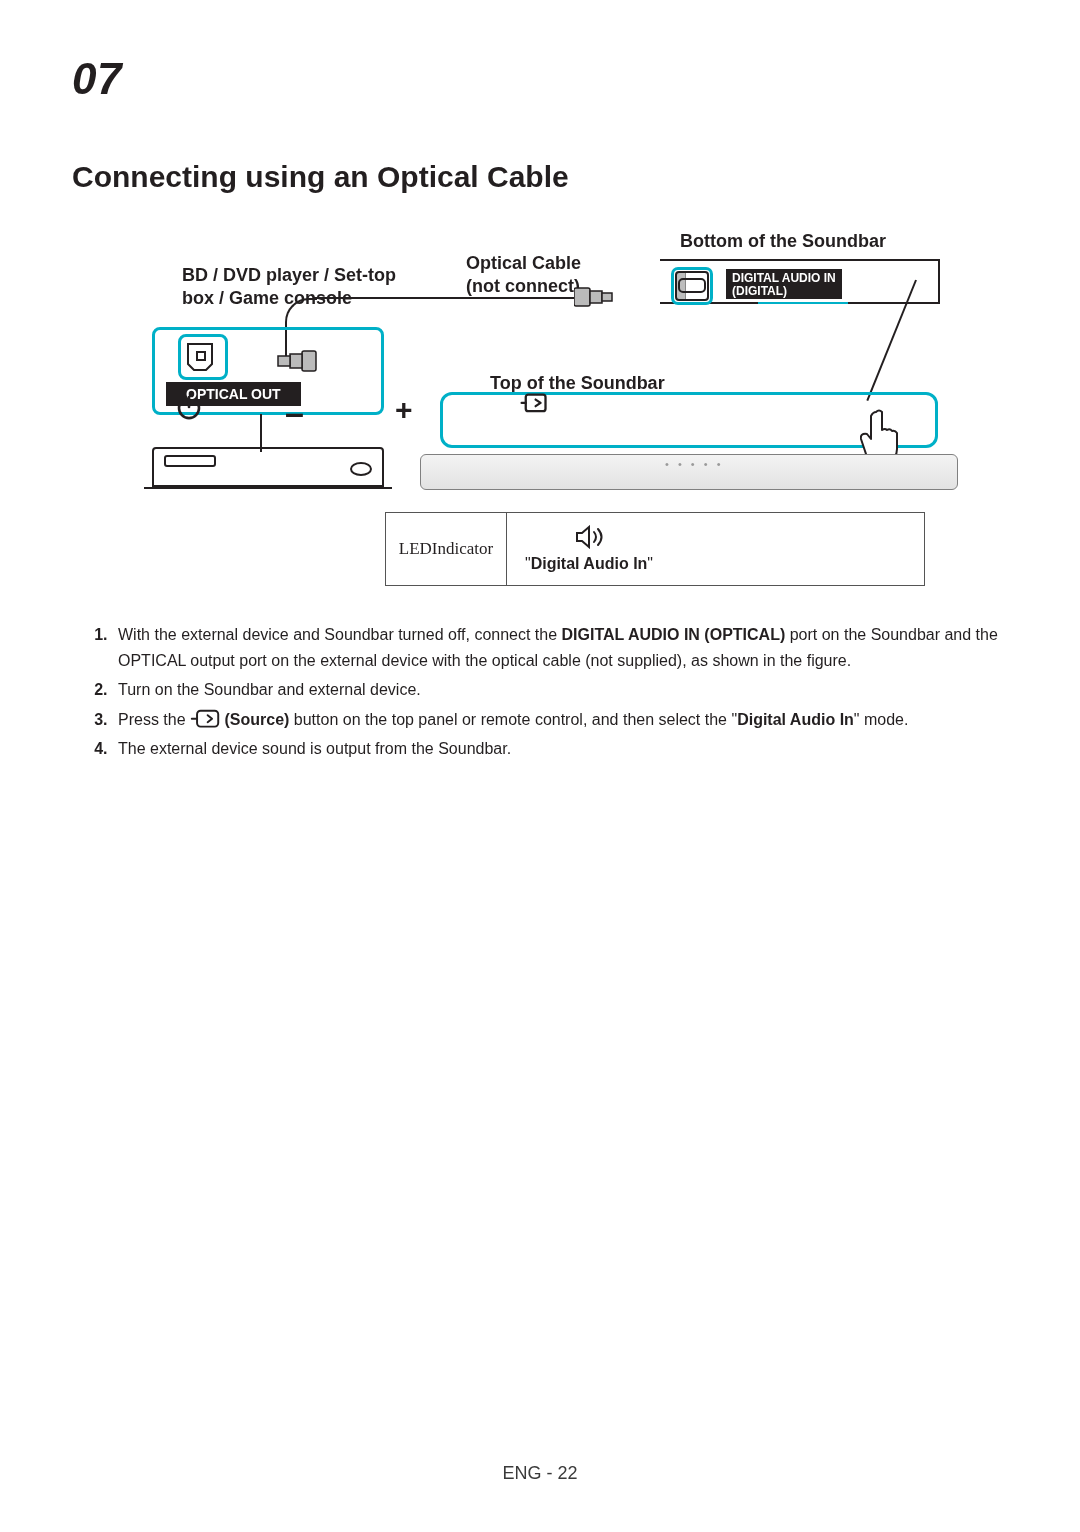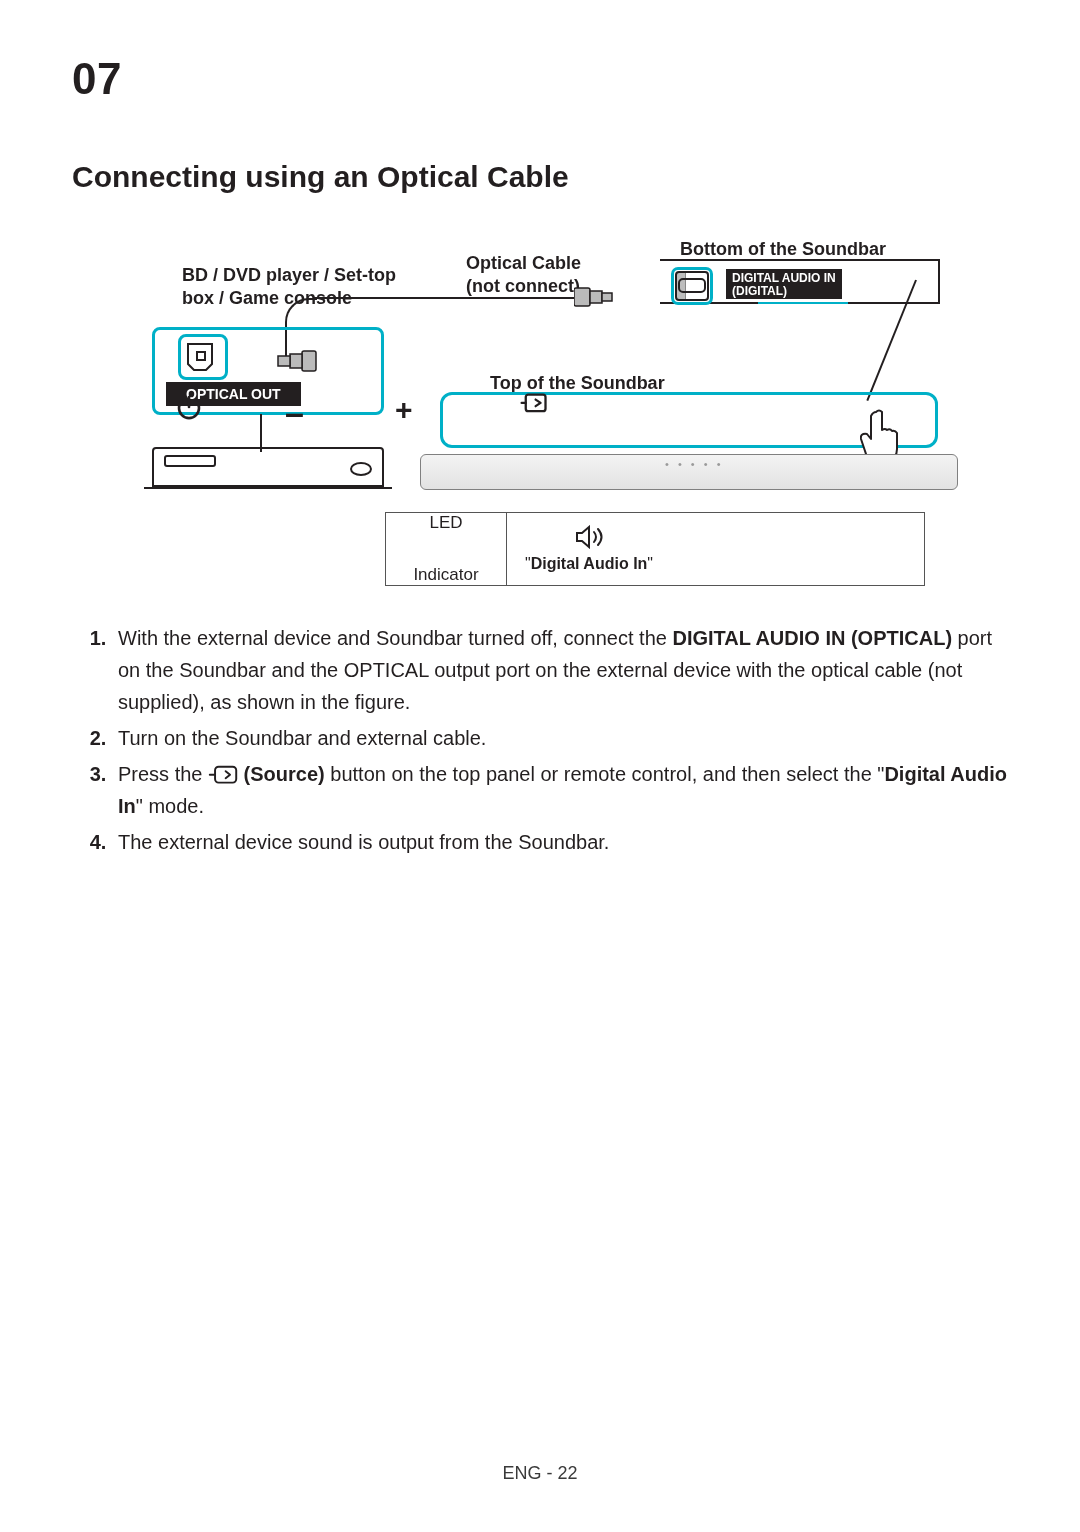--- a/index.html
+++ b/index.html
@@ -5,7 +5,7 @@
   * { box-sizing: border-box; margin: 0; padding: 0; }
   html, body { width: 1080px; height: 1532px; background: #fff; font-family: Arial, Helvetica, sans-serif; color: #231f20; }
   .page { padding: 54px 72px 40px 72px; position: relative; height: 100%; }
-  .h1-row { display: flex; align-items: baseline; gap: 8px; margin-bottom: 56px; }
+  .h1-row { display: flex; align-items: baseline; gap: 8px; margin-bottom: 56px; font-style: italic; }
   .h1-num { font-weight: 800; font-size: 44px; letter-spacing: 0.5px; }
   .h1-title { font-weight: 800; font-size: 44px; letter-spacing: 0.5px; }
   .h2 { font-weight: 700; font-size: 30px; margin-bottom: 28px; }

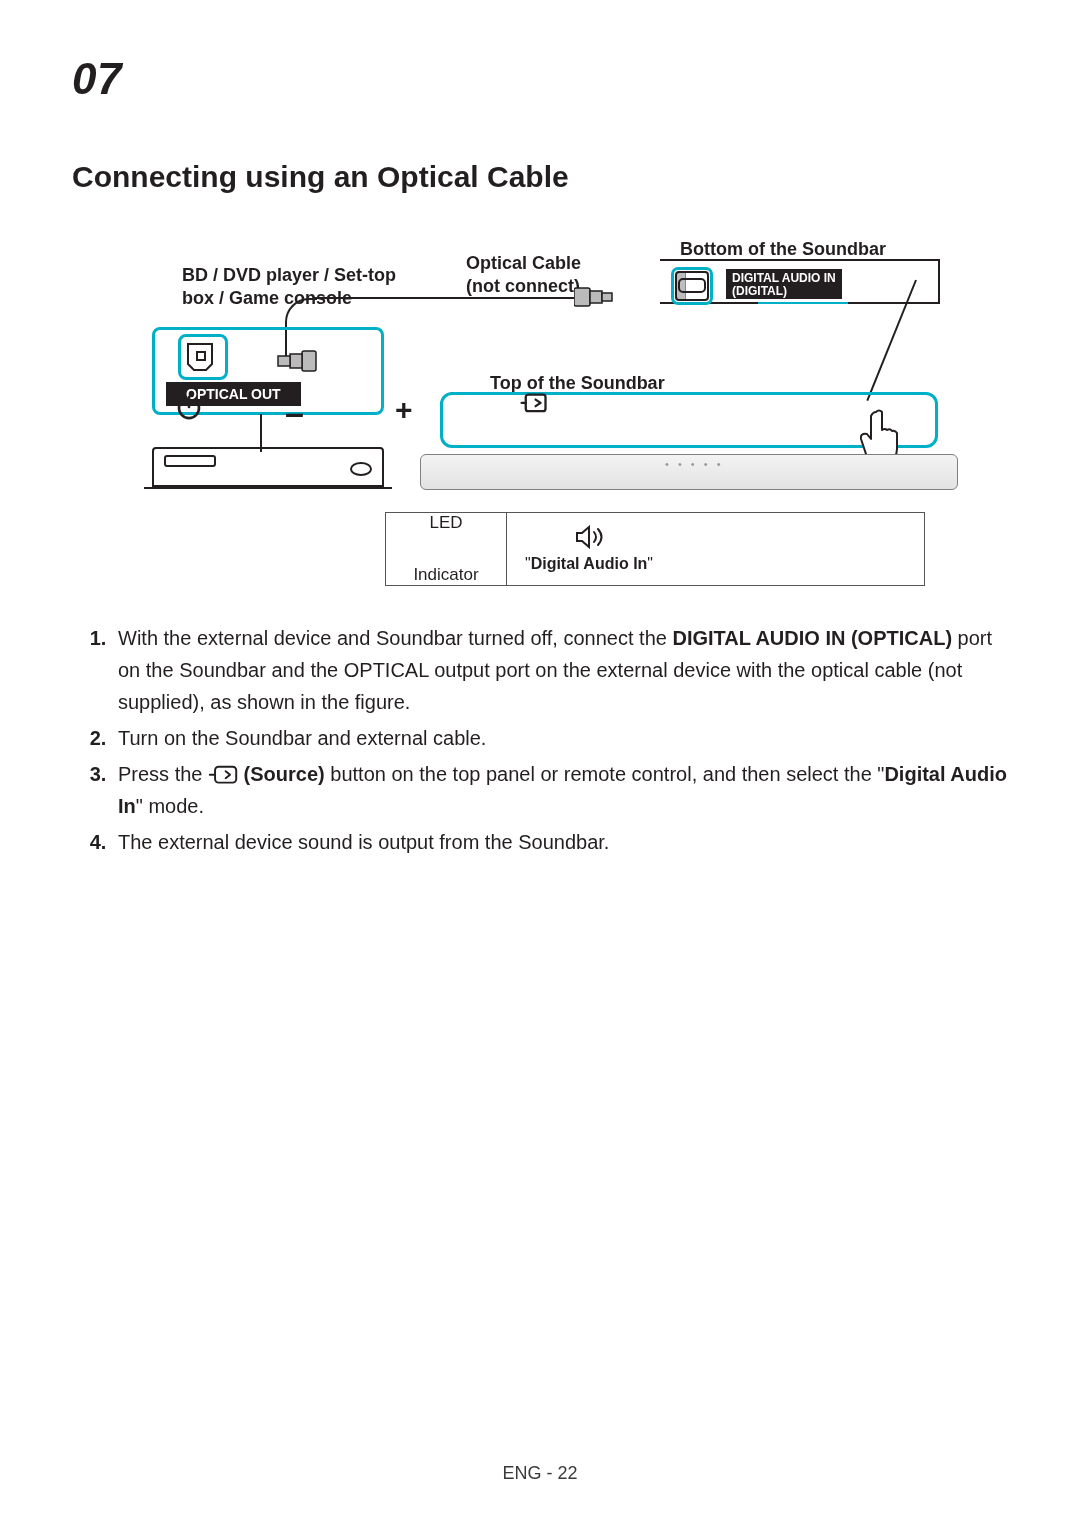--- a/index.html
+++ b/index.html
@@ -109,7 +109,7 @@
       <div>Optical Cable</div>
       <div>(not connect)</div>
     </div>
-    <div class="label" style="left:560px; top:16px;text-align:center;">Bottom of the Soundbar</div>
+    <div class="label" style="left:560px; top:8px;text-align:center;">Bottom of the Soundbar</div>
     <div class="label" style="left:370px; top:150px;">Top of the Soundbar</div>
 
     <div class="bottom-block"></div>

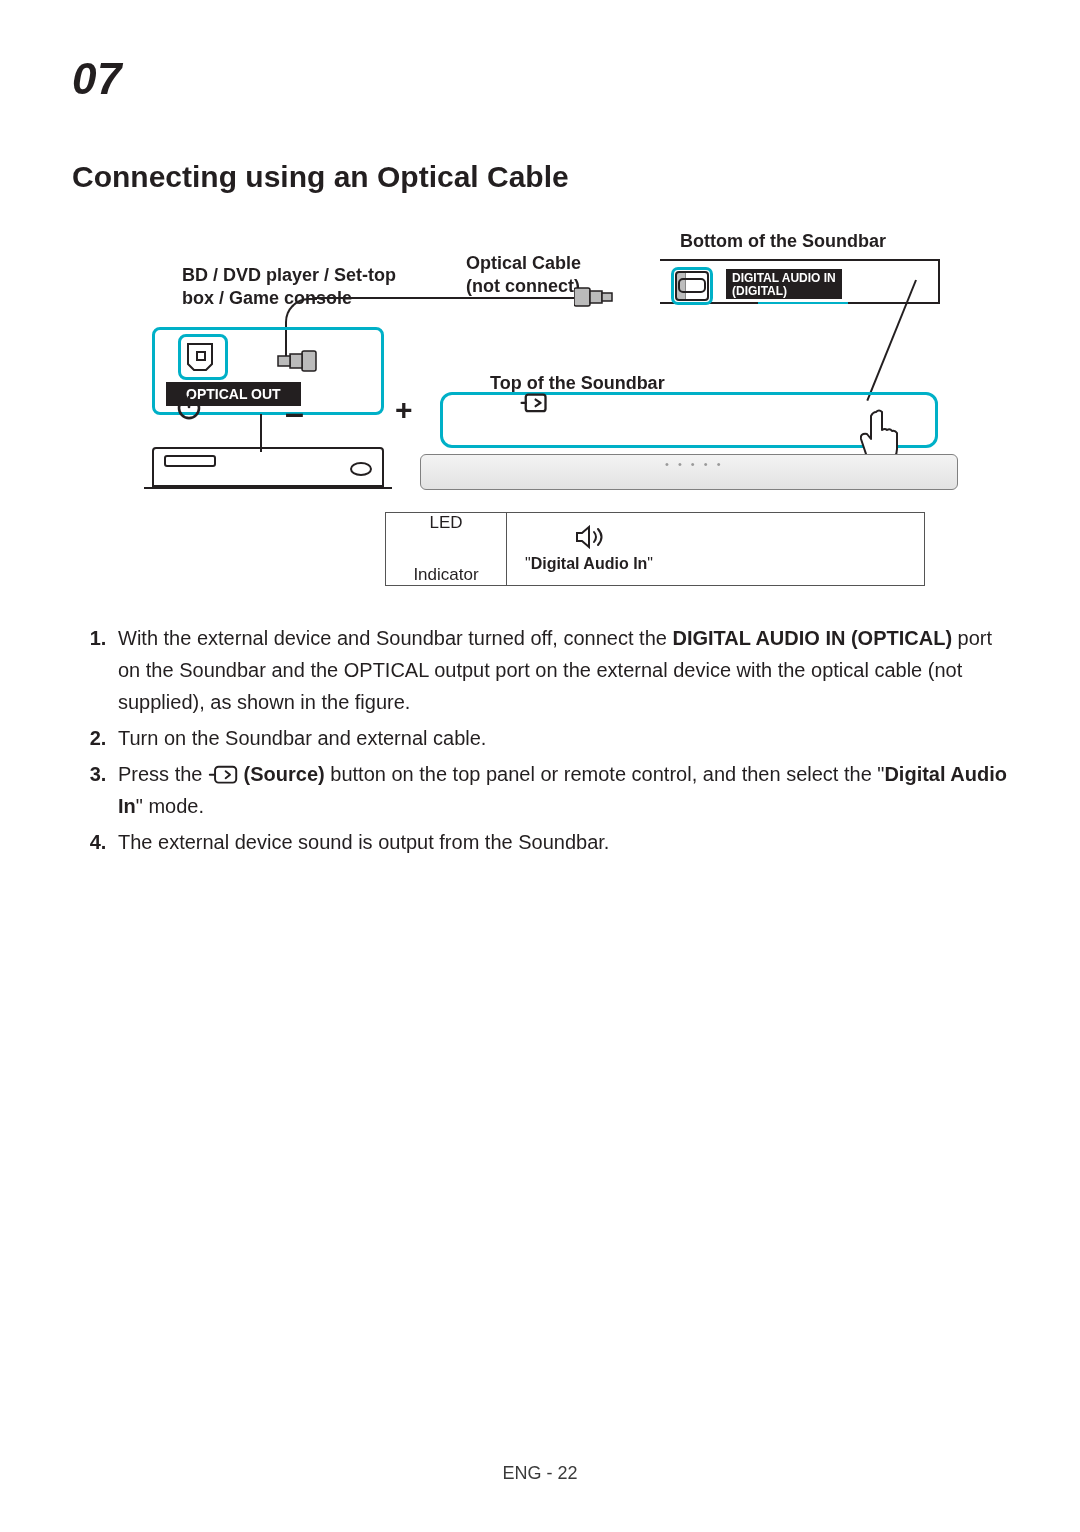--- a/index.html
+++ b/index.html
@@ -71,7 +71,7 @@
 
   
   .legend { position:absolute; left:265px; top:290px; width:540px; height:74px; border:1px solid #555; display:flex; }
-  .legend .cell1 { width:120px; display:flex; flex-direction:column; align-items:center; justify-content:space-between; font-size:17px; text-align:center; }
+  .legend .cell1 { width:120px; display:flex; flex-direction:row; align-items:center; justify-content:center; font-size:17px; text-align:center;font-family:Liberation Serif, serif; }
   .legend .cell2 { flex:1; border-left:1px solid #555; display:flex; flex-direction:column; align-items:center; justify-content:center; gap:8px; }
   .legend .cell3 { width:165px; border-left:1px solid #555; display:flex; flex-direction:column; align-items:center; justify-content:center; gap:6px; }
   .dots-row { display:flex; gap:14px; align-items:center; }

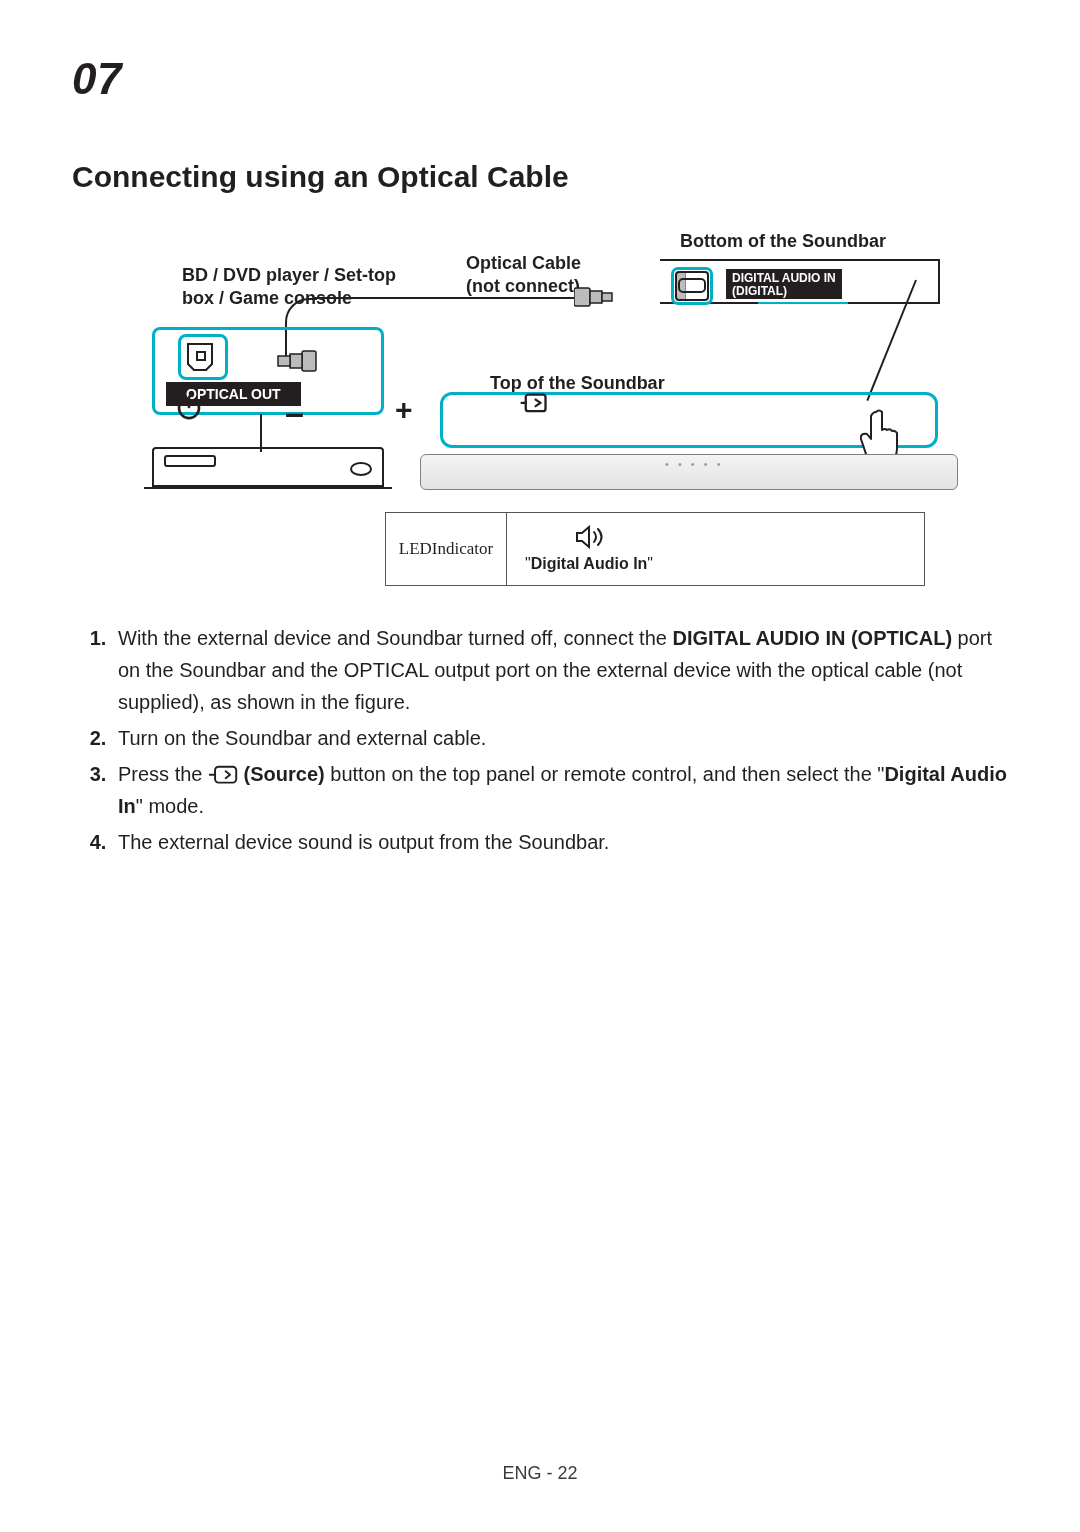--- a/index.html
+++ b/index.html
@@ -81,7 +81,7 @@
   .legend-txt { font-size:16px; }
 
   
-  .steps { margin: 0 0 0 10px; padding-left: 30px; font-size: 20px; line-height: 1.6; }
+  .steps { margin: 0 0 0 10px; padding-left: 30px; font-size: 16px; line-height: 1.6; }
   .steps li { margin-bottom: 4px; padding-left: 6px; }
   .steps li::marker { font-weight: 700; }
   .b { font-weight: 700; }

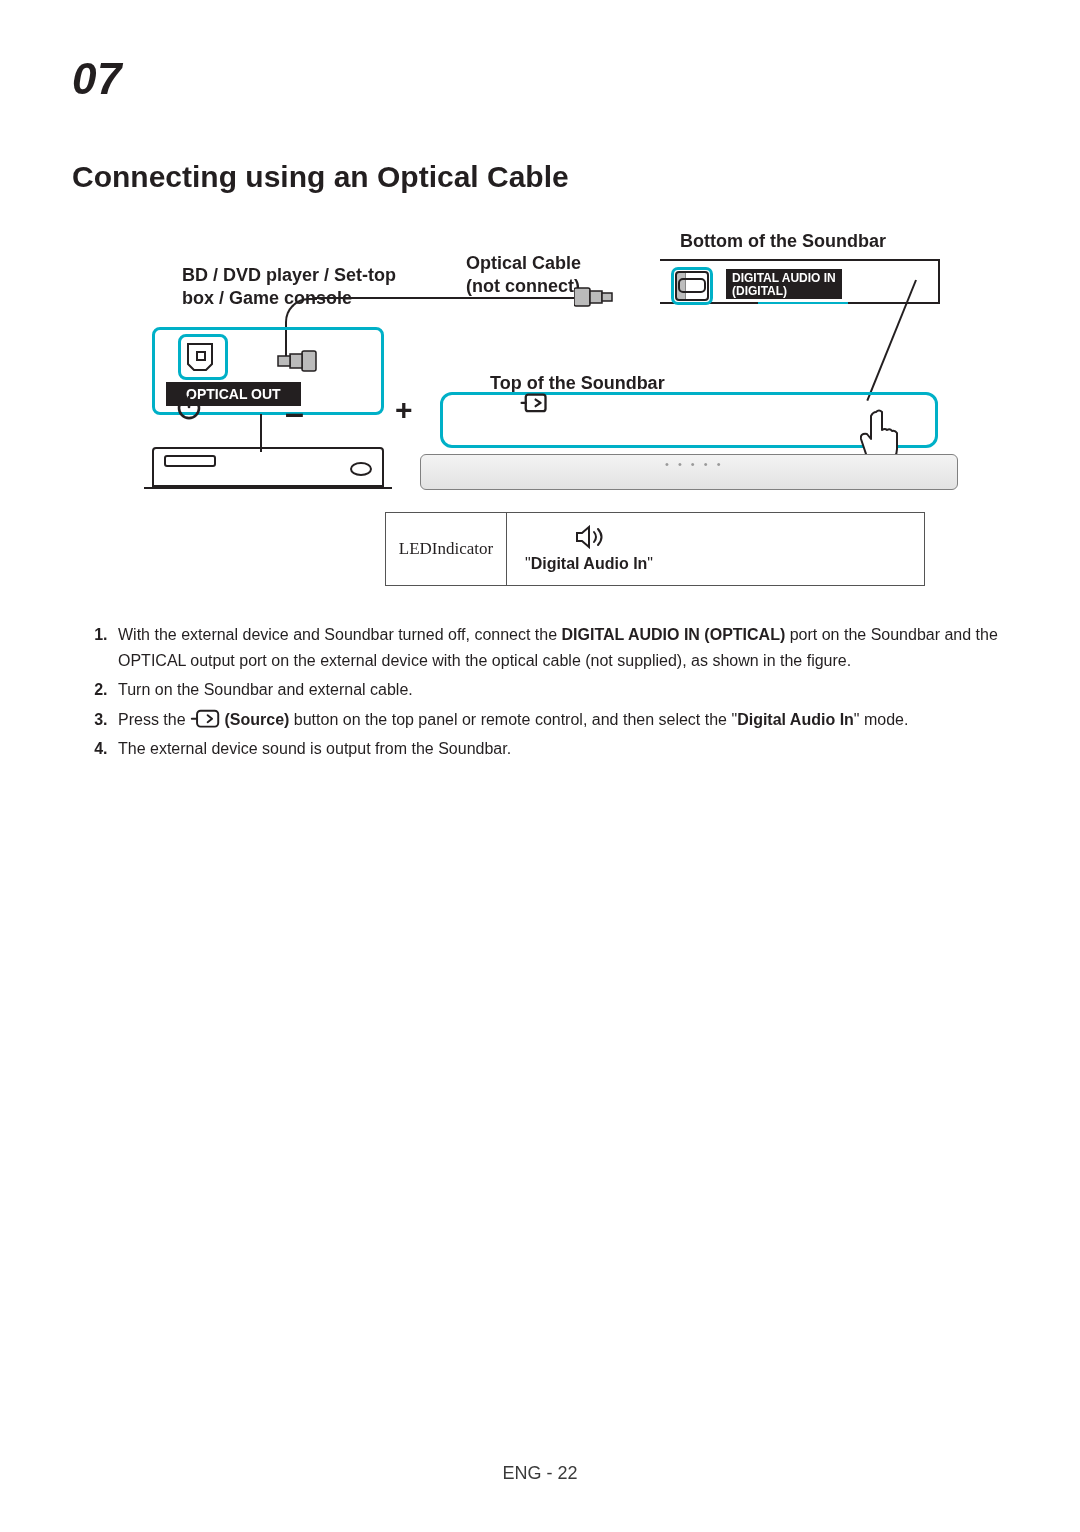--- a/index.html
+++ b/index.html
@@ -221,7 +221,7 @@
     <li>
       <span>With the external device and Soundbar turned off, connect the </span><span class="b">DIGITAL AUDIO IN (OPTICAL)</span><span> port on the Soundbar and the OPTICAL output port on the external device with the optical cable (not supplied), as shown in the figure.</span>
     </li>
-    <li>Turn on the Soundbar and external cable.</li>
+    <li>Turn on the Soundbar and external device.</li>
     <li>
       <span>Press the </span><span class="source-icon-inline"><svg viewBox="0 0 34 22">
             <g fill="none" stroke="#231f20" stroke-width="2.2" stroke-linecap="round" stroke-linejoin="round">

